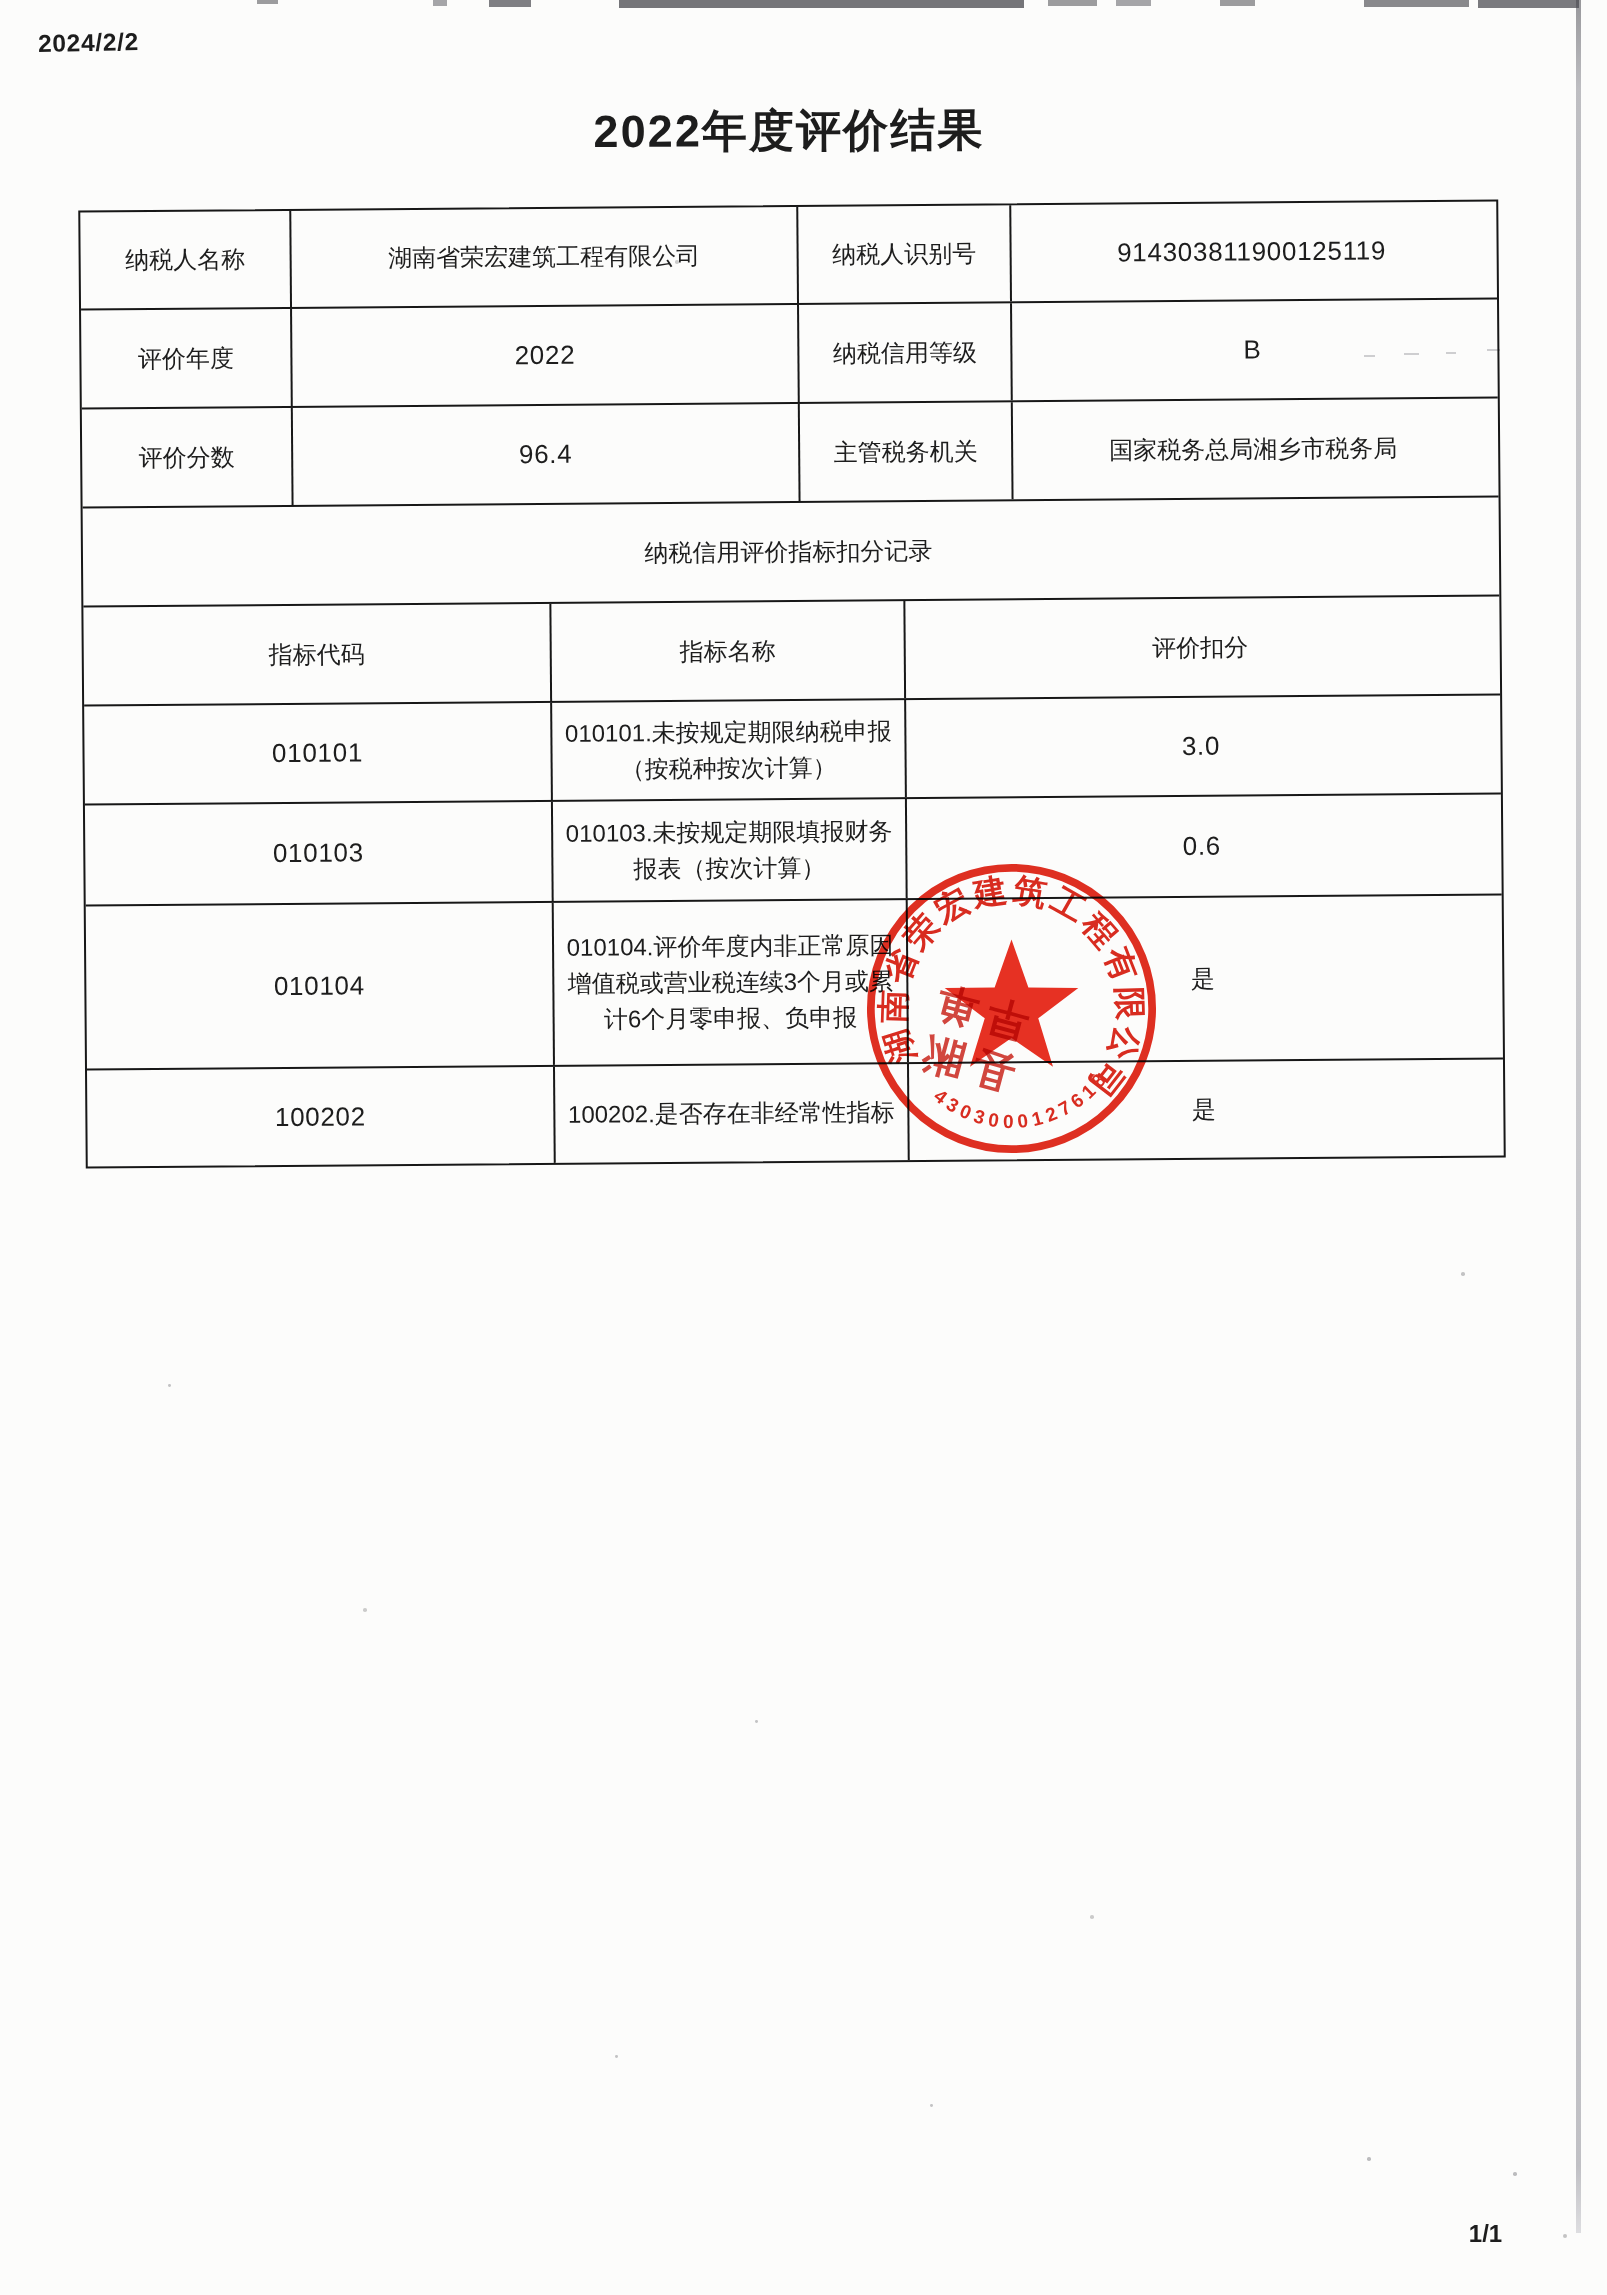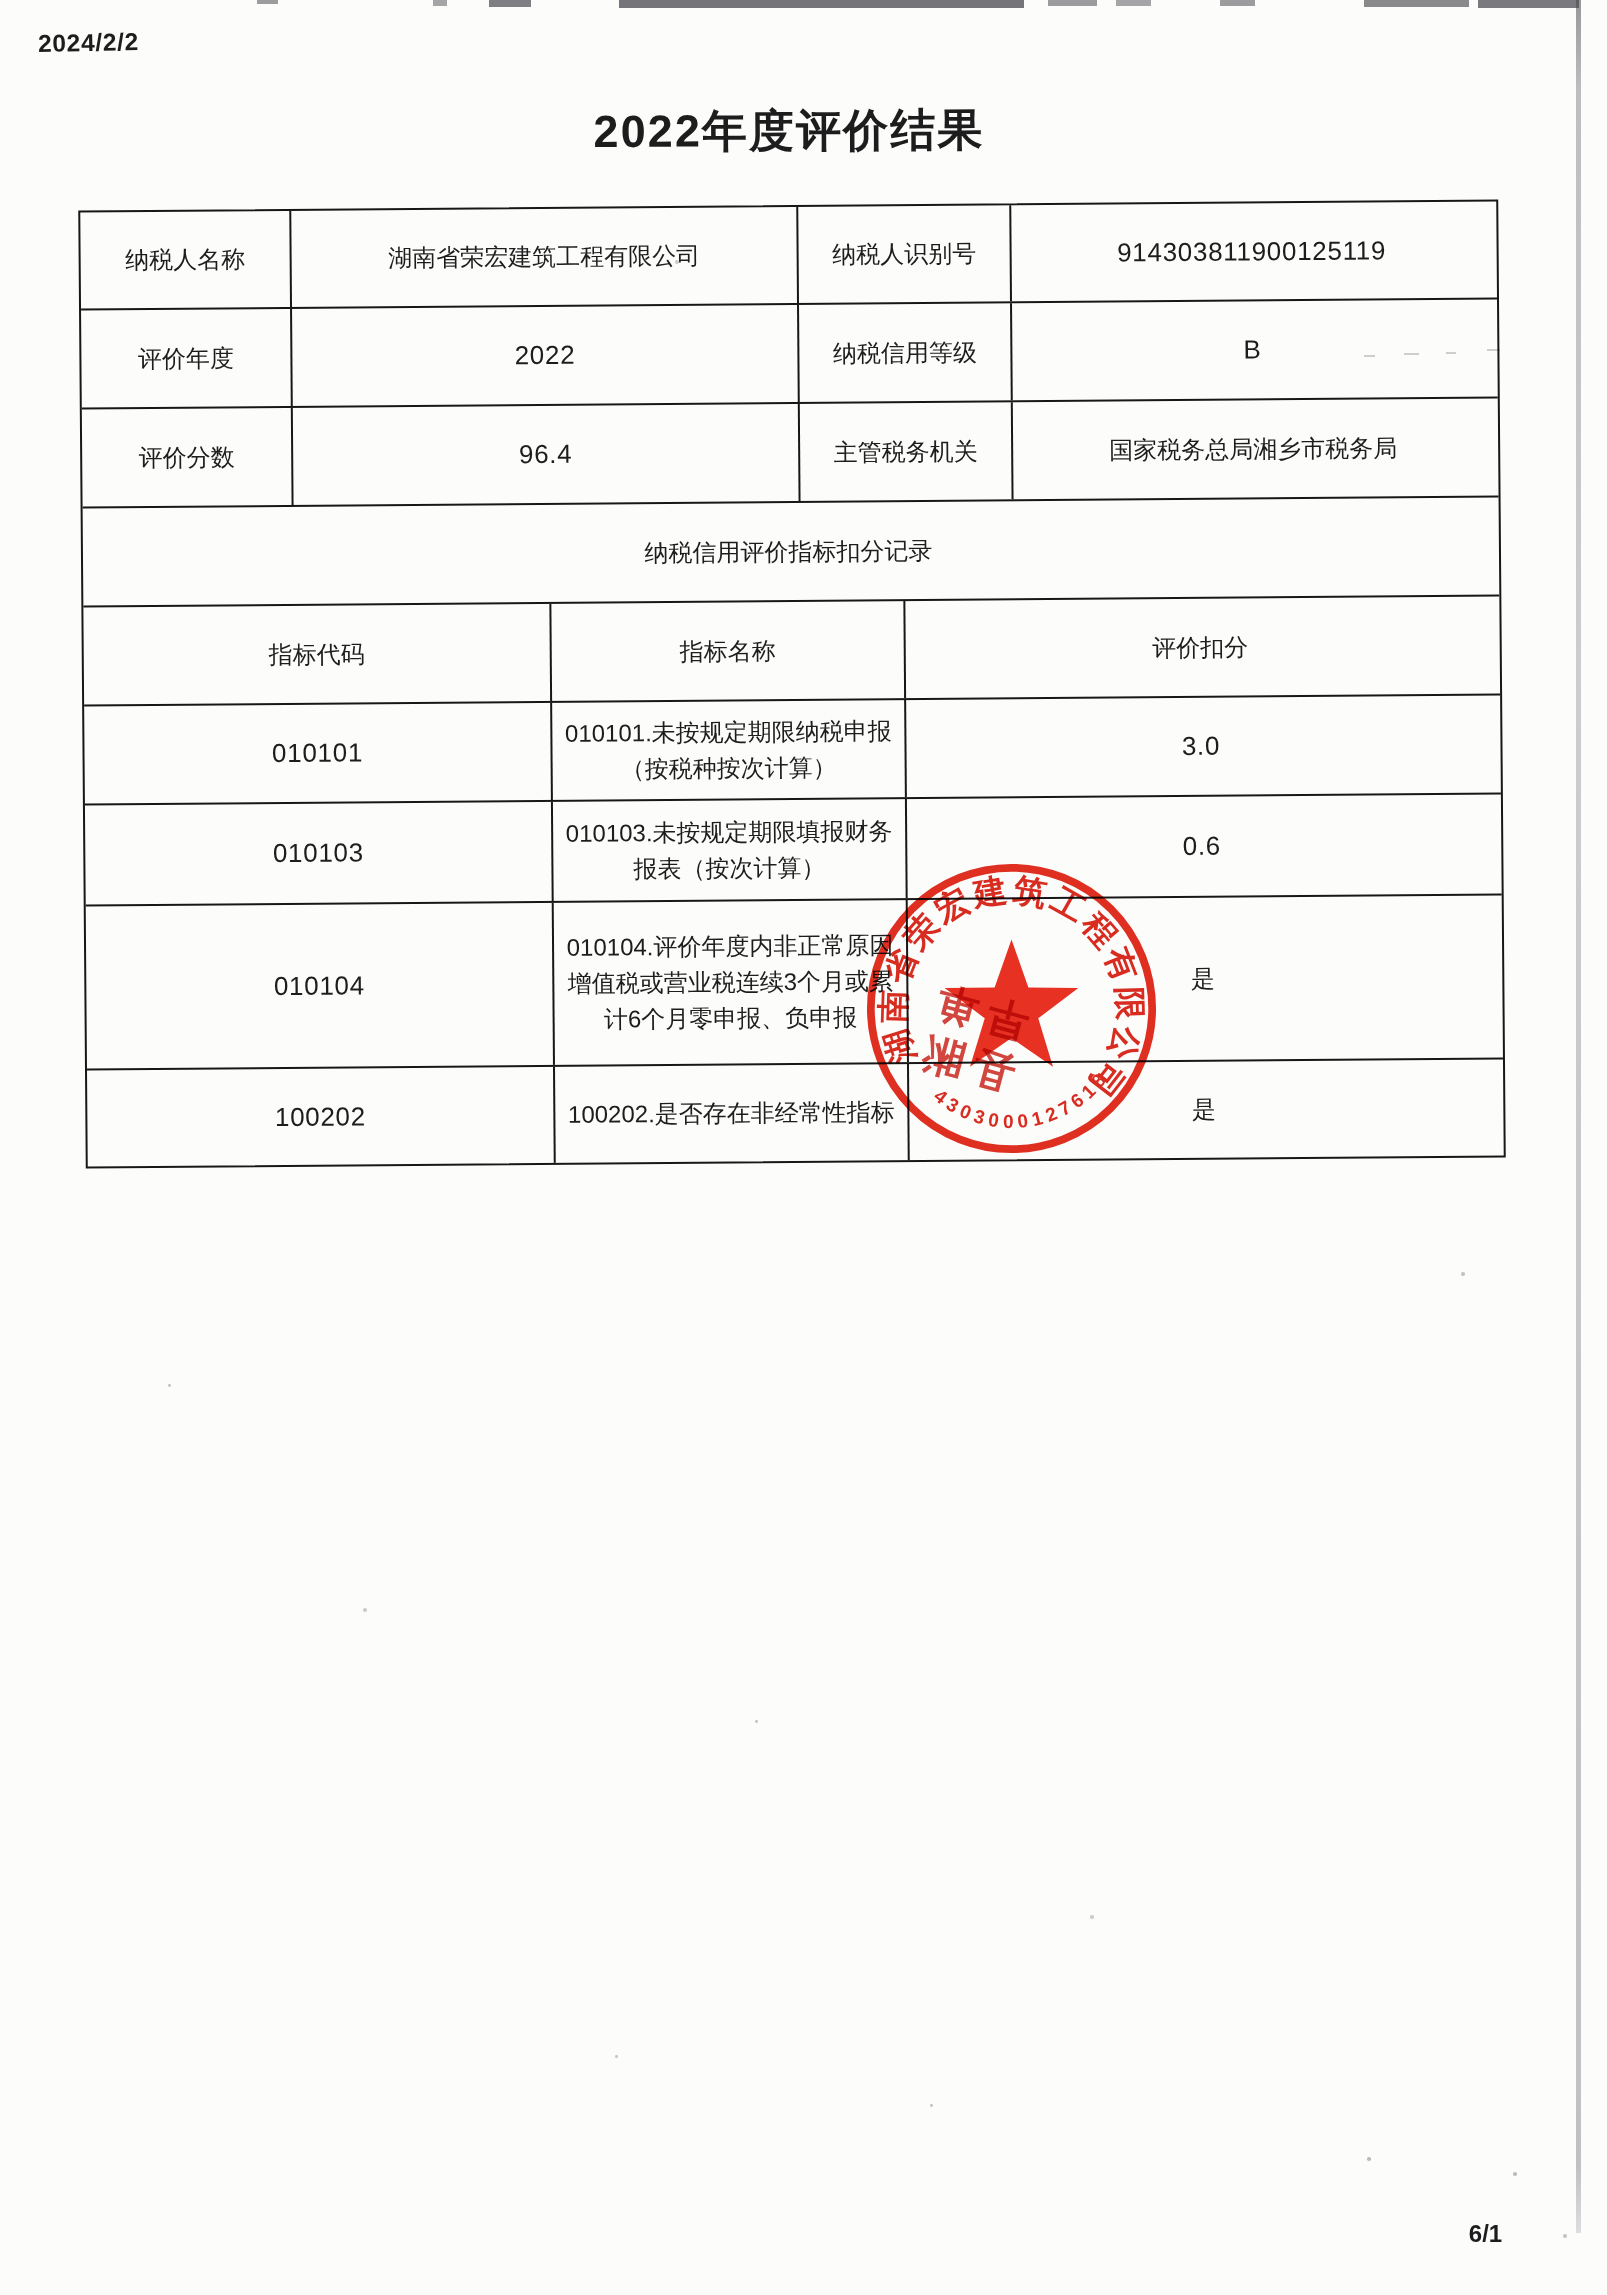--- a/index.html
+++ b/index.html
@@ -157,7 +157,7 @@
 
   <div class="bleed">湘县单早</div>
 
-  <div class="page-num">6/1</div>
+  <div class="page-num">1/1</div>
 
 </div>
 

